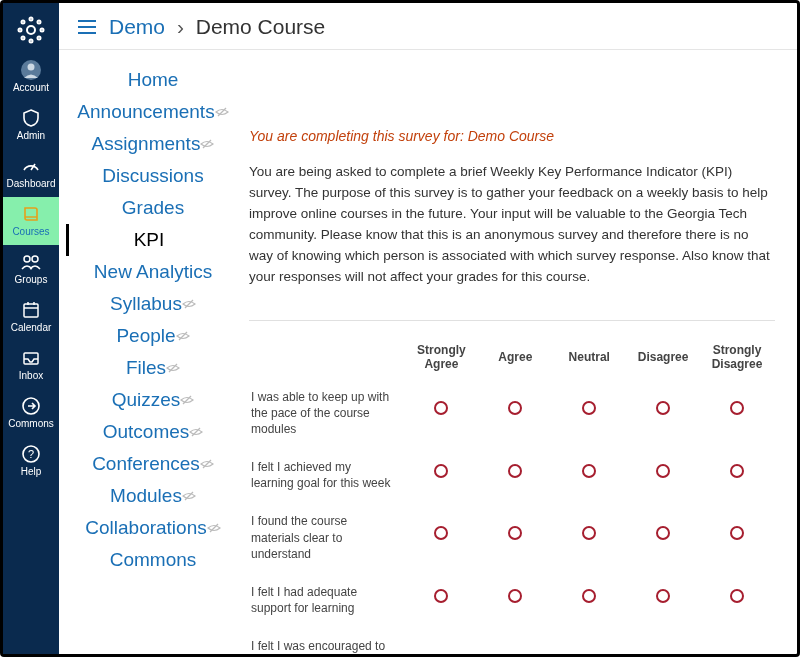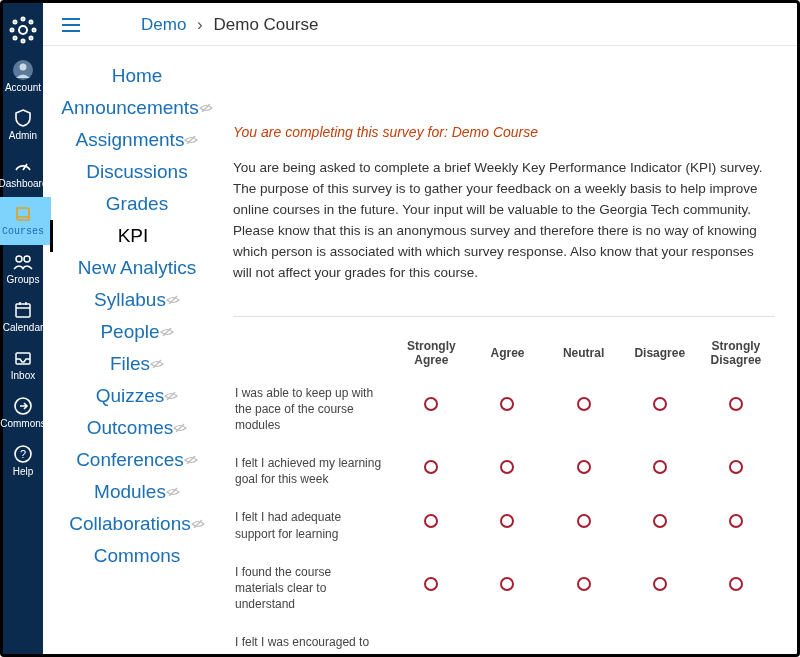--- a/index.html
+++ b/index.html
@@ -20,7 +20,7 @@
   .main { flex: 1; display: flex; flex-direction: column; overflow: hidden; }
   .topbar { display: flex; align-items: center; padding: 12px 16px 10px 18px; border-bottom: 1px solid #e5e5e5; }
   .hamburger { color: #1a6fb5; margin-right: 12px; cursor:pointer; }
-  .crumb { font-size: 17px; margin-left: 48px; }
+  .crumb { font-size: 21px; }
   .crumb-link { color: #1a6fb5; cursor:pointer; }
   .crumb-sep { color: #555; padding: 0 6px; }
   .crumb-current { color: #333; }

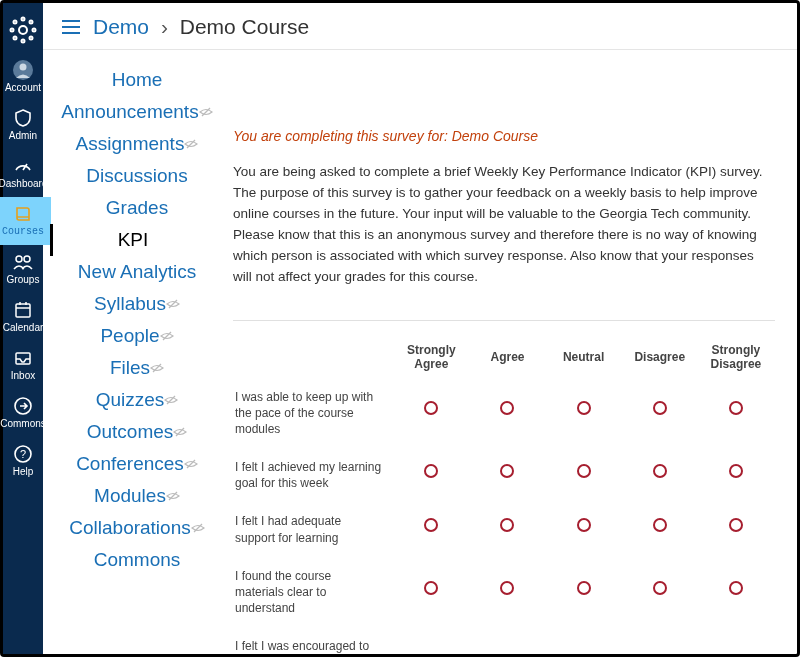--- a/index.html
+++ b/index.html
@@ -7,7 +7,7 @@
   .frame { width: 800px; height: 657px; border: 3px solid #000; border-radius: 4px; display: flex; background: #fff; }
   
   
-  .global-nav { width: 40px; background: #0a2a4e; display: flex; flex-direction: column; align-items: center; padding-top: 6px; }
+  .global-nav { width: 56px; background: #0a2a4e; display: flex; flex-direction: column; align-items: center; padding-top: 6px; }
   .global-nav .logo { width: 30px; height: 30px; margin: 6px 0 8px; display:flex; align-items:center; justify-content:center; }
   .gnav-item { width: 56px; display: flex; flex-direction: column; align-items: center; color: #fff; font-size: 10px; padding: 6px 0 8px; cursor: pointer; }
   .gnav-item.active { background: #7dd3fc; color: #1a6fb5; font-family: Liberation Mono, monospace; }

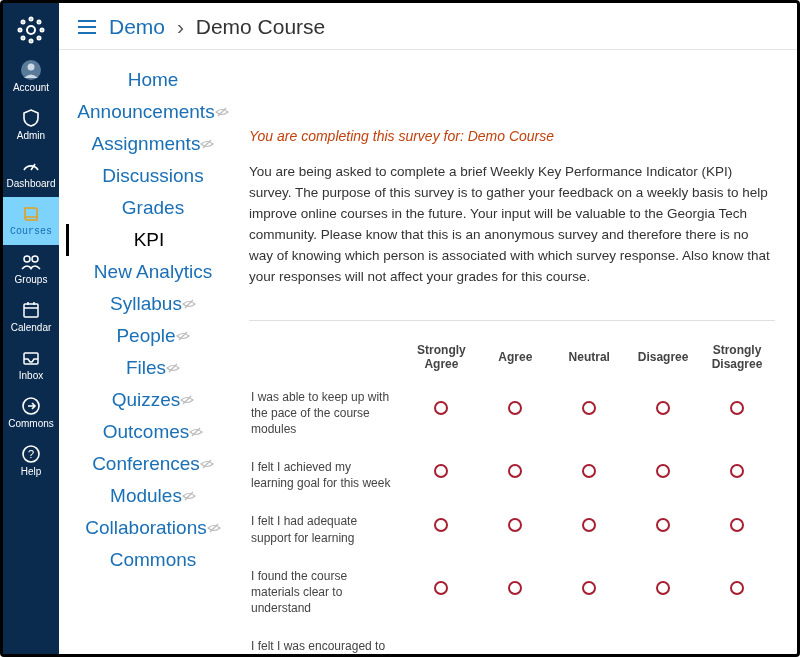--- a/index.html
+++ b/index.html
@@ -10,7 +10,7 @@
   .global-nav { width: 56px; background: #0a2a4e; display: flex; flex-direction: column; align-items: center; padding-top: 6px; }
   .global-nav .logo { width: 30px; height: 30px; margin: 6px 0 8px; display:flex; align-items:center; justify-content:center; }
   .gnav-item { width: 56px; display: flex; flex-direction: column; align-items: center; color: #fff; font-size: 10px; padding: 6px 0 8px; cursor: pointer; }
-  .gnav-item.active { background: #7dd3fc; color: #1a6fb5; font-family: Liberation Mono, monospace; }
+  .gnav-item.active { background: #86efac; color: #1a6fb5; }
   .gnav-item.active .gnav-icon { color: #1a6fb5; }
   .gnav-icon { color: #fff; display:flex; align-items:center; justify-content:center; height: 22px; margin-bottom:2px; }
   .gnav-item.active .gnav-icon svg * { stroke: #e6a01a; }

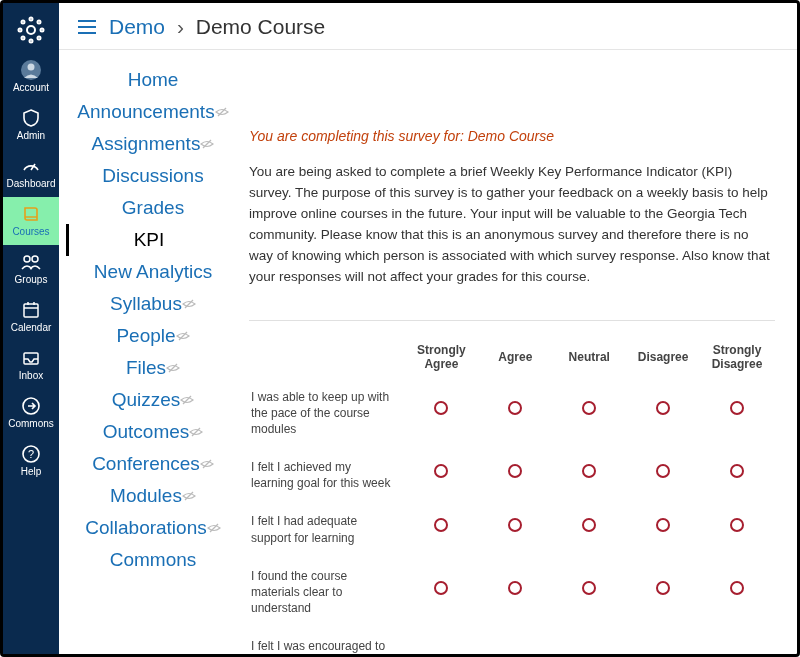--- a/index.html
+++ b/index.html
@@ -333,15 +333,15 @@
                 <td class="opt"><span class="radio"></span></td>
               </tr>
               <tr>
+                <td class="stem">I found the course materials clear to understand</td>
+                <td class="opt"><span class="radio"></span></td>
+                <td class="opt"><span class="radio"></span></td>
+                <td class="opt"><span class="radio"></span></td>
+                <td class="opt"><span class="radio"></span></td>
+                <td class="opt"><span class="radio"></span></td>
+              </tr>
+              <tr>
                 <td class="stem">I felt I had adequate support for learning</td>
-                <td class="opt"><span class="radio"></span></td>
-                <td class="opt"><span class="radio"></span></td>
-                <td class="opt"><span class="radio"></span></td>
-                <td class="opt"><span class="radio"></span></td>
-                <td class="opt"><span class="radio"></span></td>
-              </tr>
-              <tr>
-                <td class="stem">I found the course materials clear to understand</td>
                 <td class="opt"><span class="radio"></span></td>
                 <td class="opt"><span class="radio"></span></td>
                 <td class="opt"><span class="radio"></span></td>

